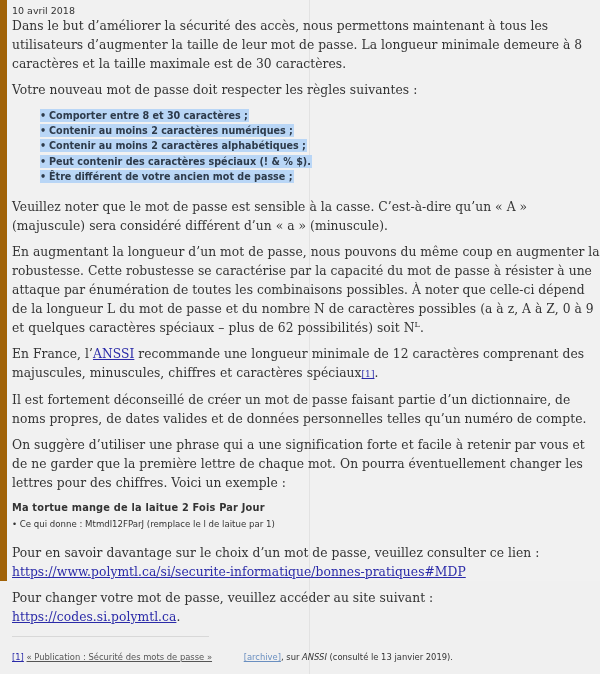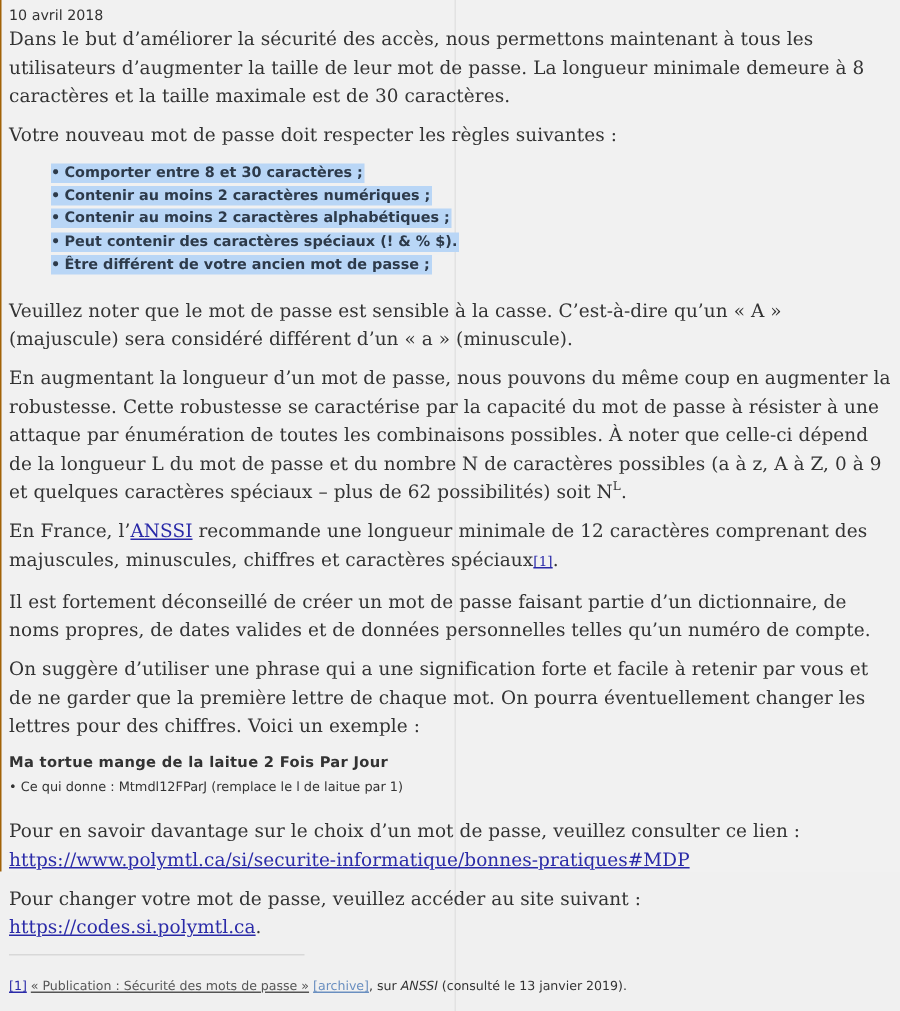--- a/index.html
+++ b/index.html
@@ -20,7 +20,7 @@
       width: 600px;
       height: 581px;
       background: #f1f1f1;
-      border-left: 1px solid #a16207;
+      border-left: 7px solid #a16207;
       box-sizing: border-box;
     }
     .vline {

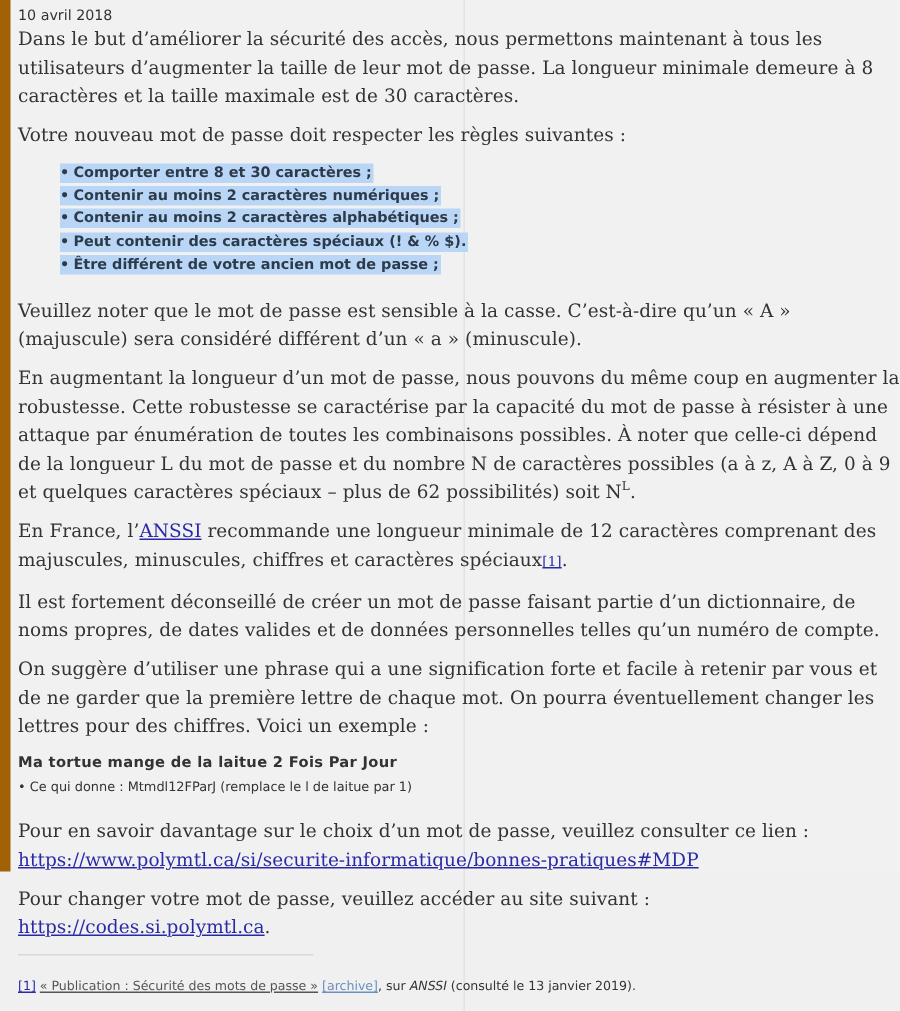--- a/index.html
+++ b/index.html
@@ -126,7 +126,7 @@
     }
     .footnote .fn-num { color: #2a2aa8; text-decoration: underline; }
     .footnote .fn-title { color: #555; text-decoration: underline; }
-    .footnote .fn-archive { color: #6a8fc0; text-decoration: underline; }
+    .footnote .fn-archive { color: #6a8fc0; text-decoration: underline; margin-left: 29px; }
     .footnote em { font-style: italic; }
   </style>
 </head>

